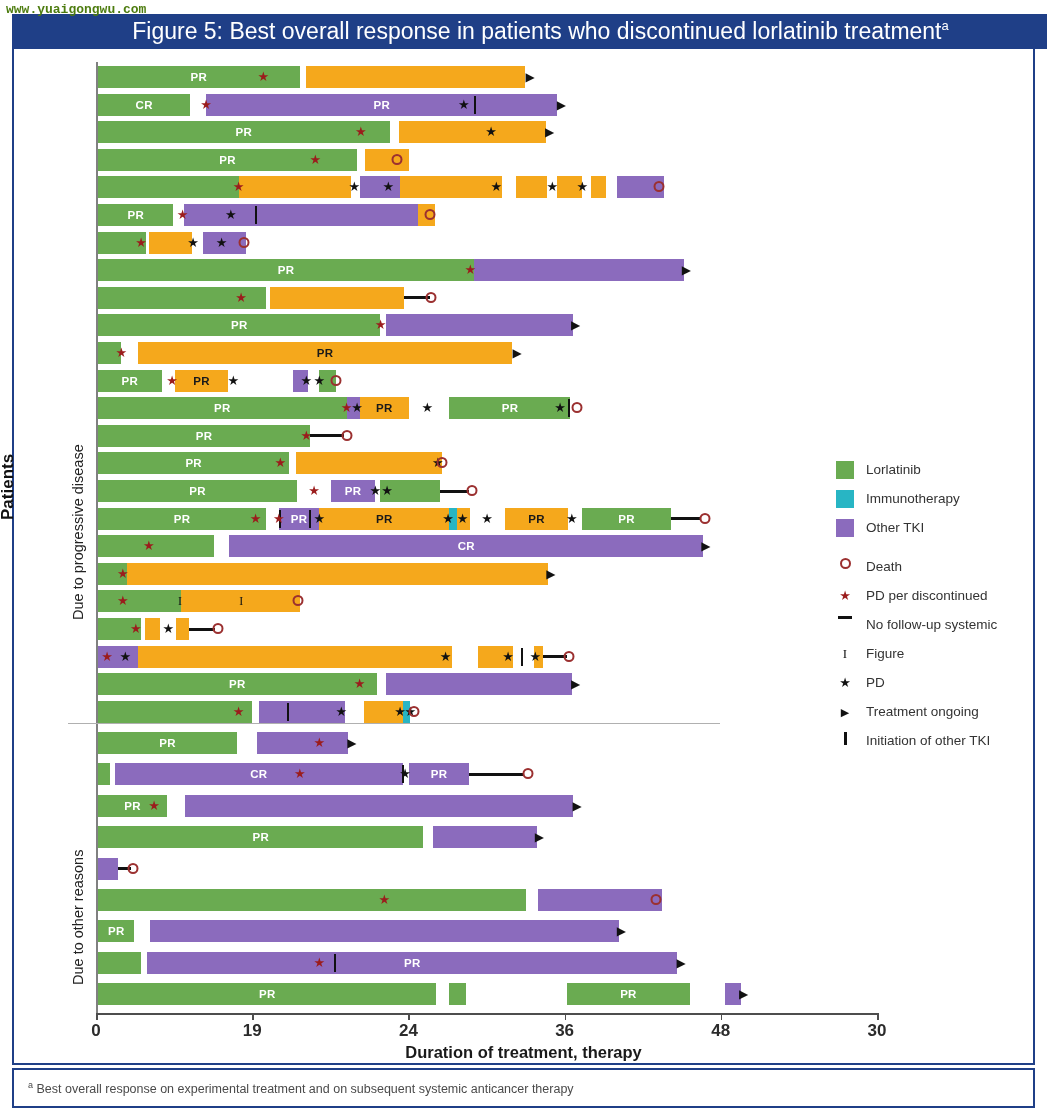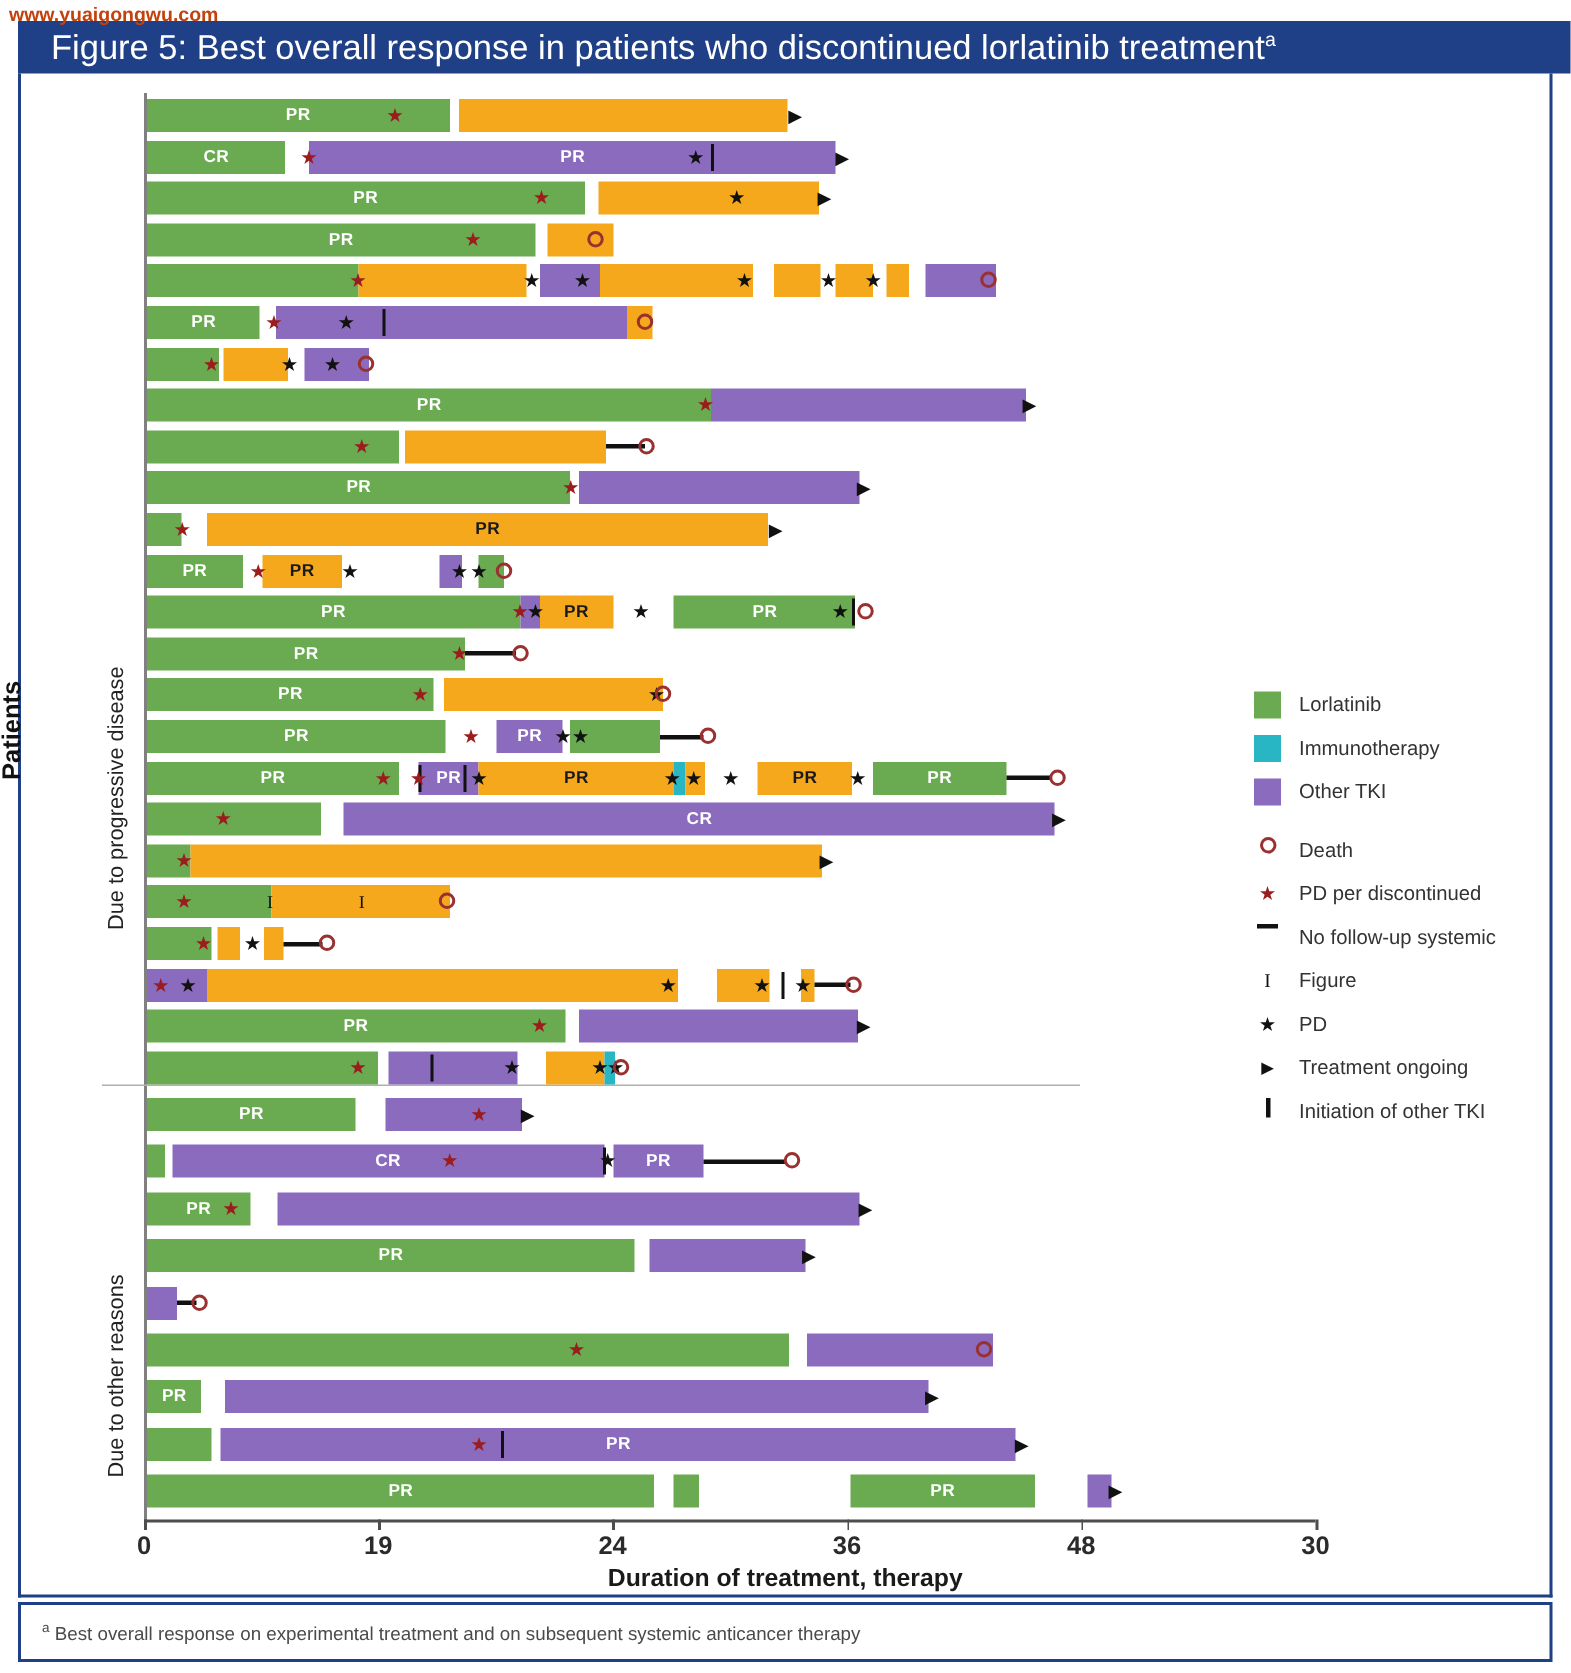--- a/index.html
+++ b/index.html
@@ -14,8 +14,8 @@
   
   .watermark{
     position:absolute;left:6px;top:2px;
-    font-family:Liberation Sans, sans-serif;
-    font-size:13px;font-weight:bold;color:#c2410c;
+    font-family:Liberation Mono, monospace;
+    font-size:13px;font-weight:bold;color:#4d7c0f;
     letter-spacing:0px;z-index:40;
   }
 

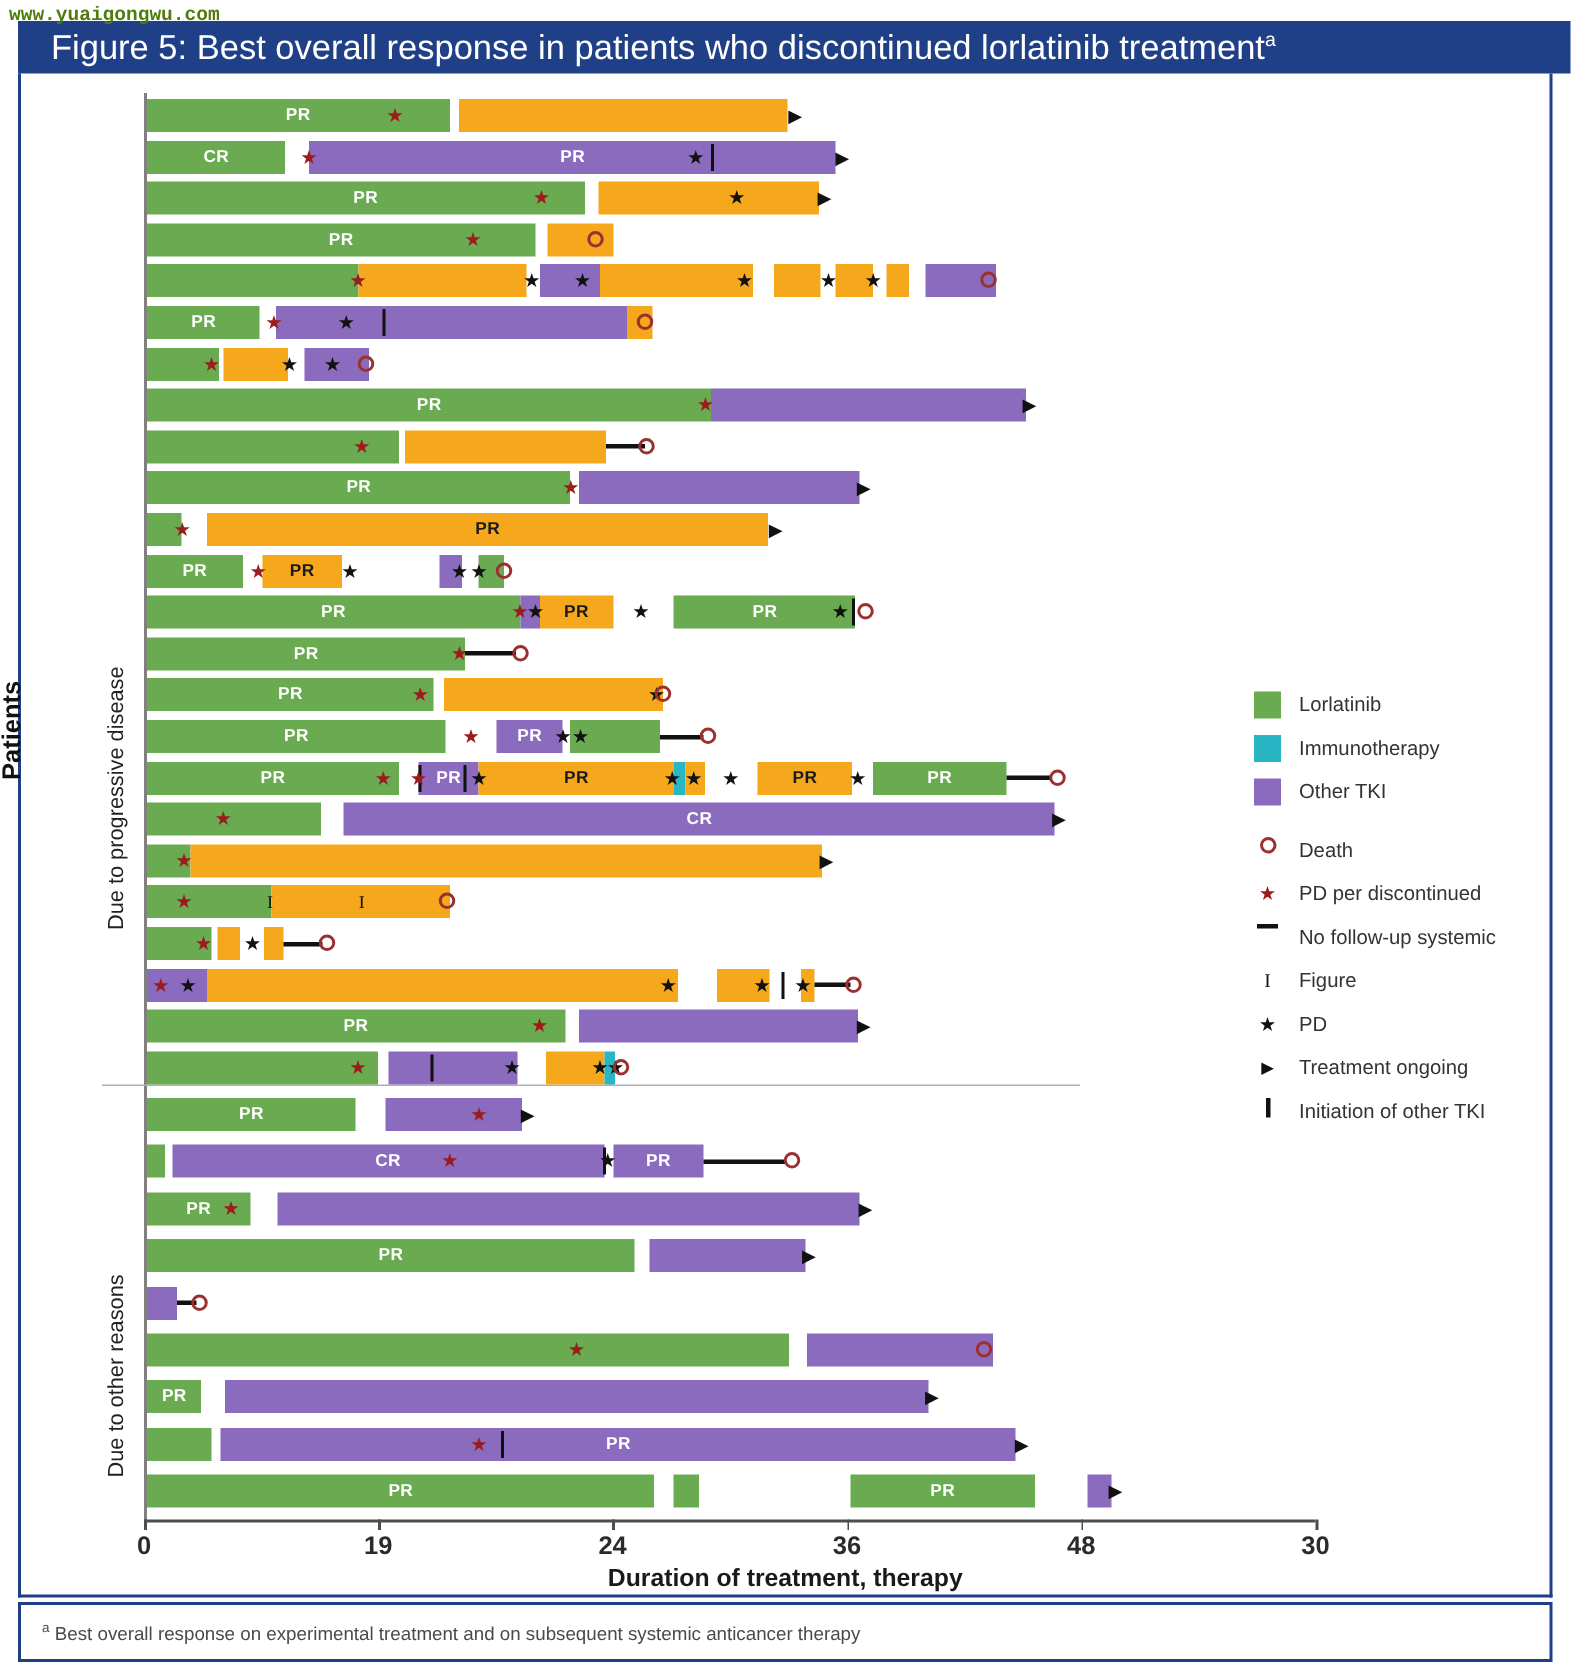--- a/index.html
+++ b/index.html
@@ -26,6 +26,7 @@
     display:flex;align-items:center;
     box-sizing:border-box;padding-left:22px;
     z-index:20;
+    justify-content:center;
   }
   .titlebar .ttl{
     color:#ffffff;font-size:23px;font-weight:400;

